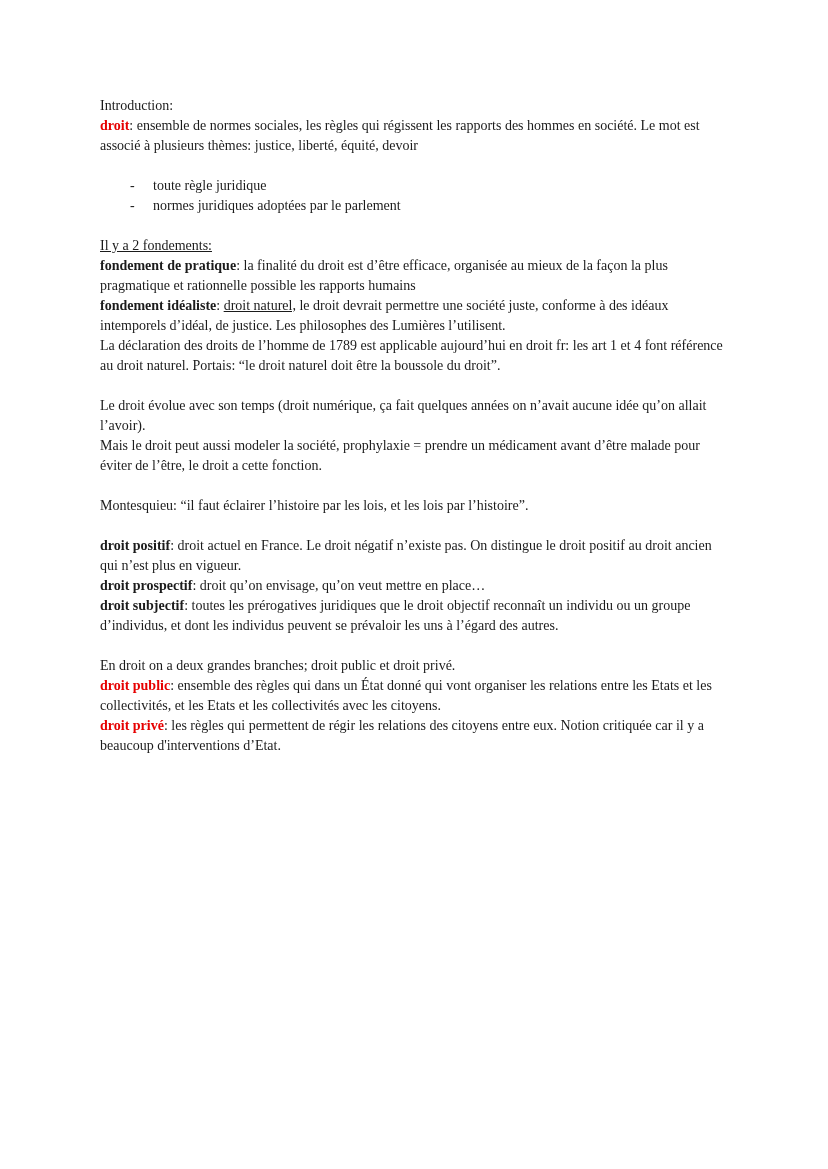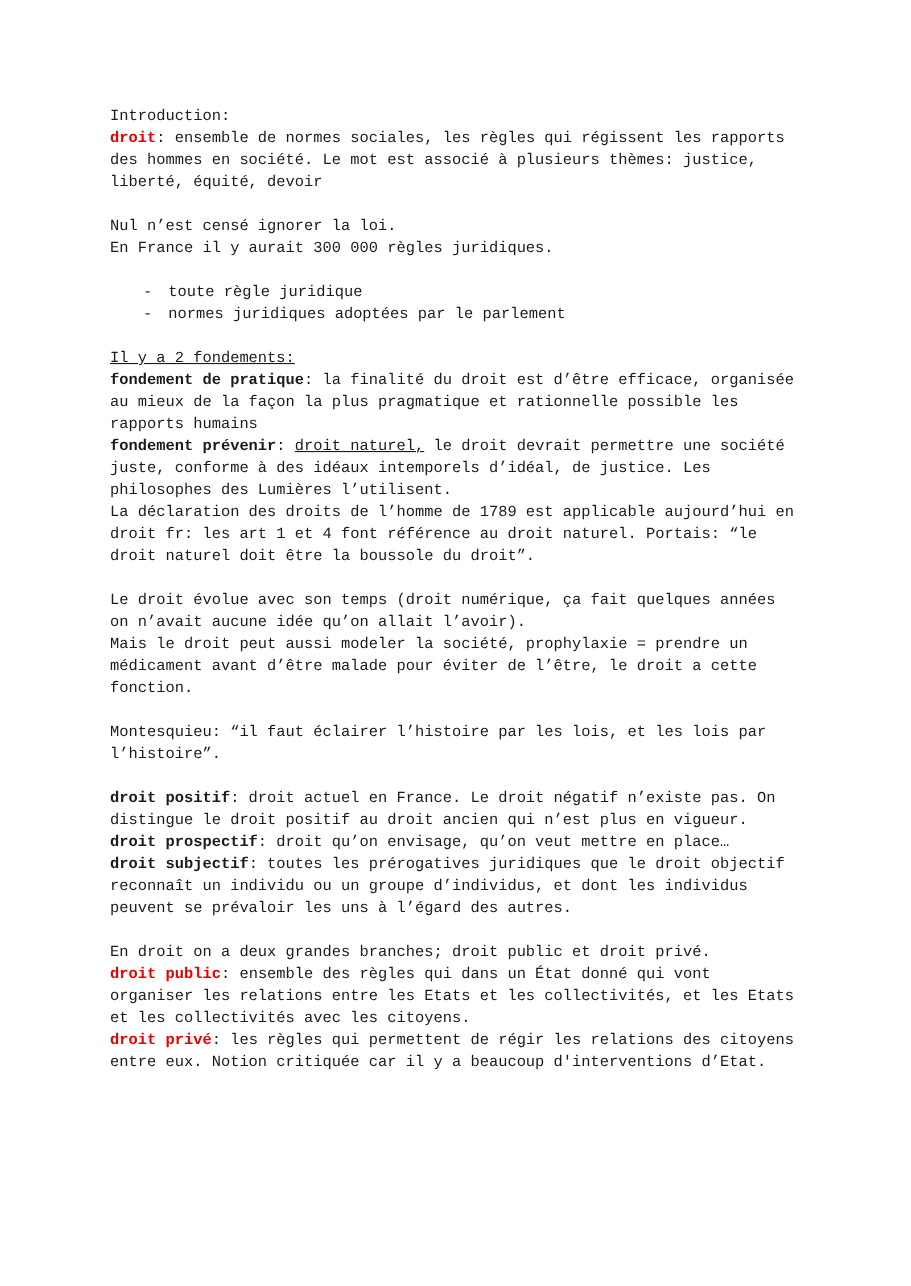--- a/index.html
+++ b/index.html
@@ -18,7 +18,7 @@
     height: 906px;
     background: var(--page-bg, #ffffff);
     padding: 96px 100px 40px 100px;
-    font-family: Liberation Mono, monospace;
+    font-family: Liberation Serif, serif;
     font-size: 14px;
     line-height: 20px;
     color: var(--text-color, #1b1b1b);

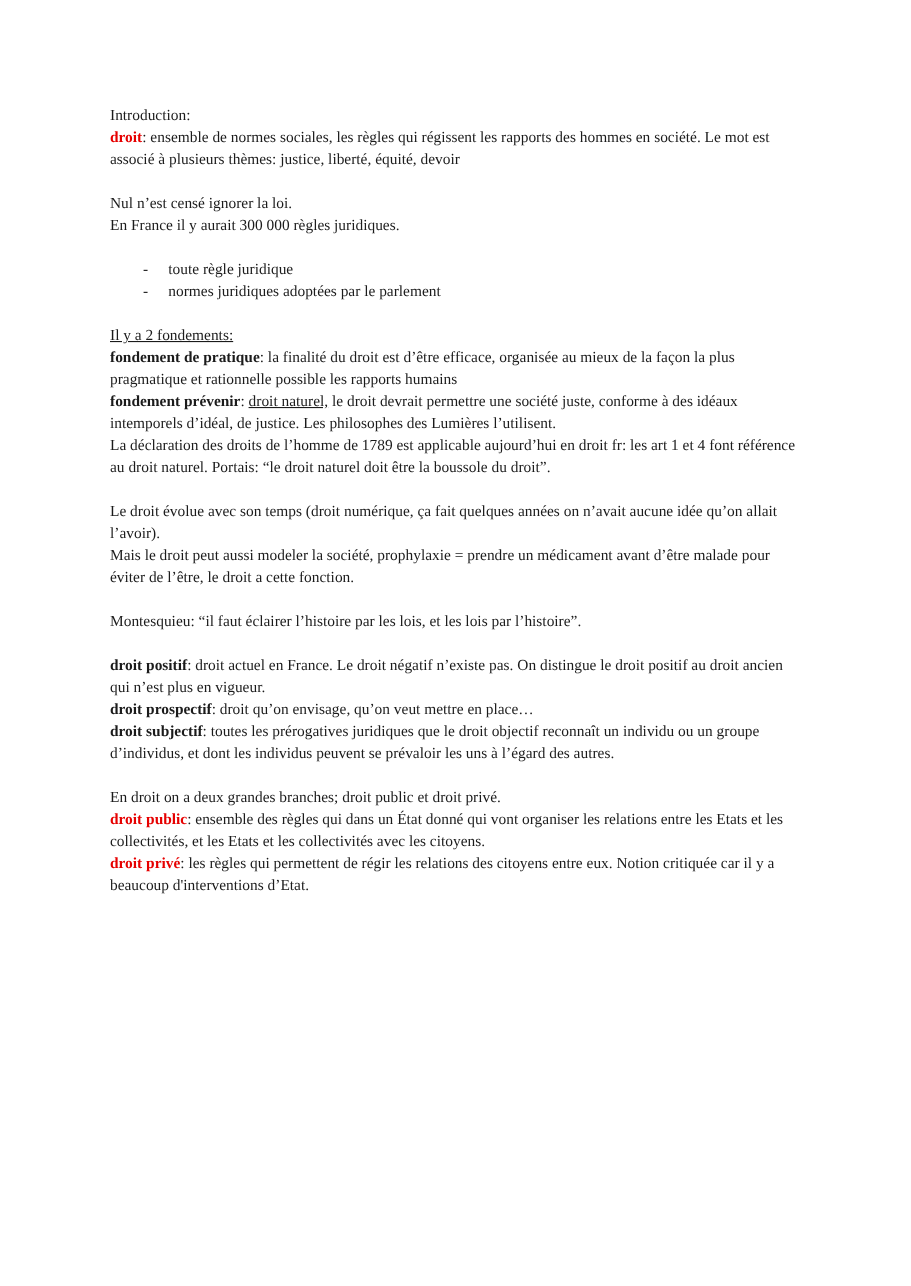--- a/index.html
+++ b/index.html
@@ -60,8 +60,6 @@
   <div>
       <p class="doc-p"><span>Introduction:
 </span><span class="run-rb">droit</span><span>: ensemble de normes sociales, les règles qui régissent les rapports des hommes en société. Le mot est associé à plusieurs thèmes: justice, liberté, équité, devoir</span></p>
-      <p class="doc-p"><span>Nul n’est censé ignorer la loi.
-En France il y aurait 300 000 règles juridiques.</span></p>
       <div class="doc-list">
         <div class="doc-list-item">
           <span class="marker">-</span>

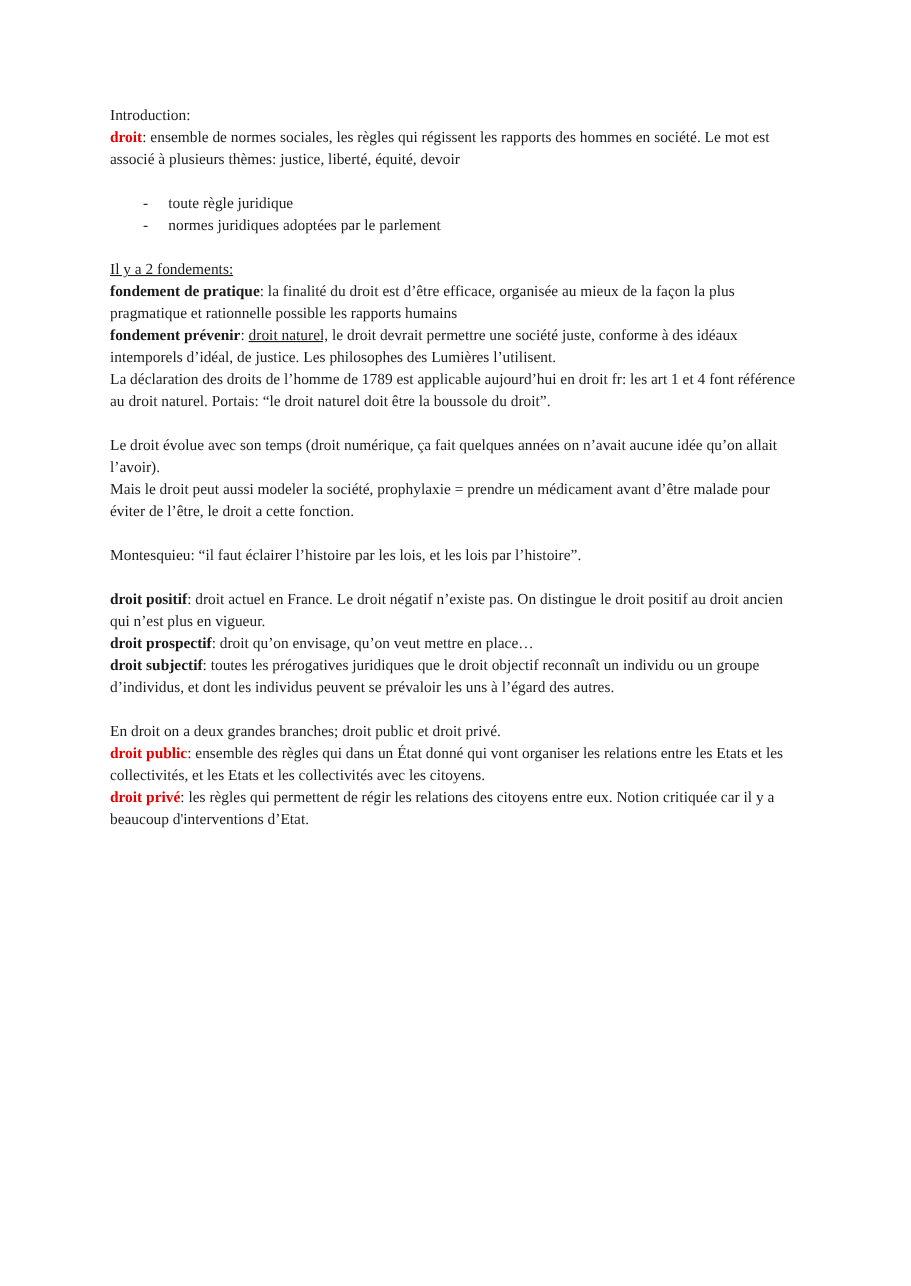--- a/index.html
+++ b/index.html
@@ -72,7 +72,7 @@
       </div>
       <p class="doc-p"><span class="run-u">Il y a 2 fondements:</span><span>
 </span><span class="run-b">fondement de pratique</span><span>: la finalité du droit est d’être efficace, organisée au mieux de la façon la plus pragmatique et rationnelle possible les rapports humains
-</span><span class="run-b">fondement prévenir</span><span>: </span><span class="run-u">droit naturel,</span><span> le droit devrait permettre une société juste, conforme à des idéaux intemporels d’idéal, de justice. Les philosophes des Lumières l’utilisent.
+</span><span class="run-b">fondement idéaliste</span><span>: </span><span class="run-u">droit naturel,</span><span> le droit devrait permettre une société juste, conforme à des idéaux intemporels d’idéal, de justice. Les philosophes des Lumières l’utilisent.
 La déclaration des droits de l’homme de 1789 est applicable aujourd’hui en droit fr: les art 1 et 4 font référence au droit naturel. Portais: “le droit naturel doit être la boussole du droit”.</span></p>
       <p class="doc-p"><span>Le droit évolue avec son temps (droit numérique, ça fait quelques années on n’avait aucune idée qu’on allait l’avoir).
 Mais le droit peut aussi modeler la société, prophylaxie = prendre un médicament avant d’être malade pour éviter de l’être, le droit a cette fonction.</span></p>

